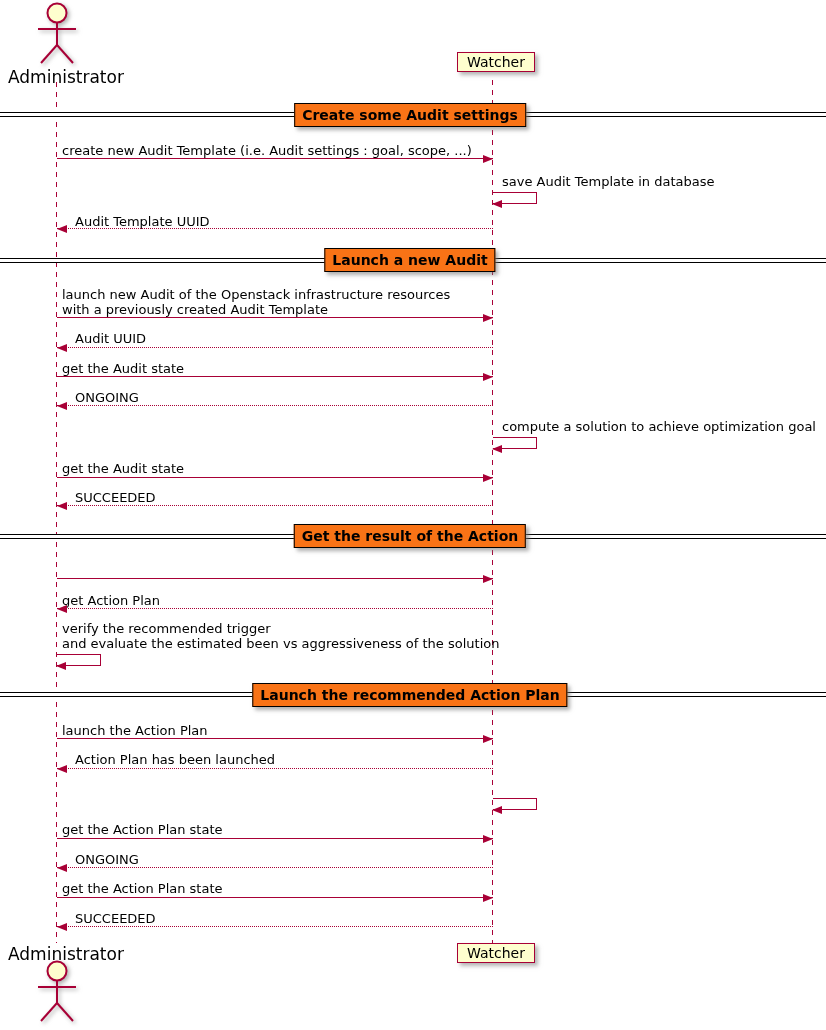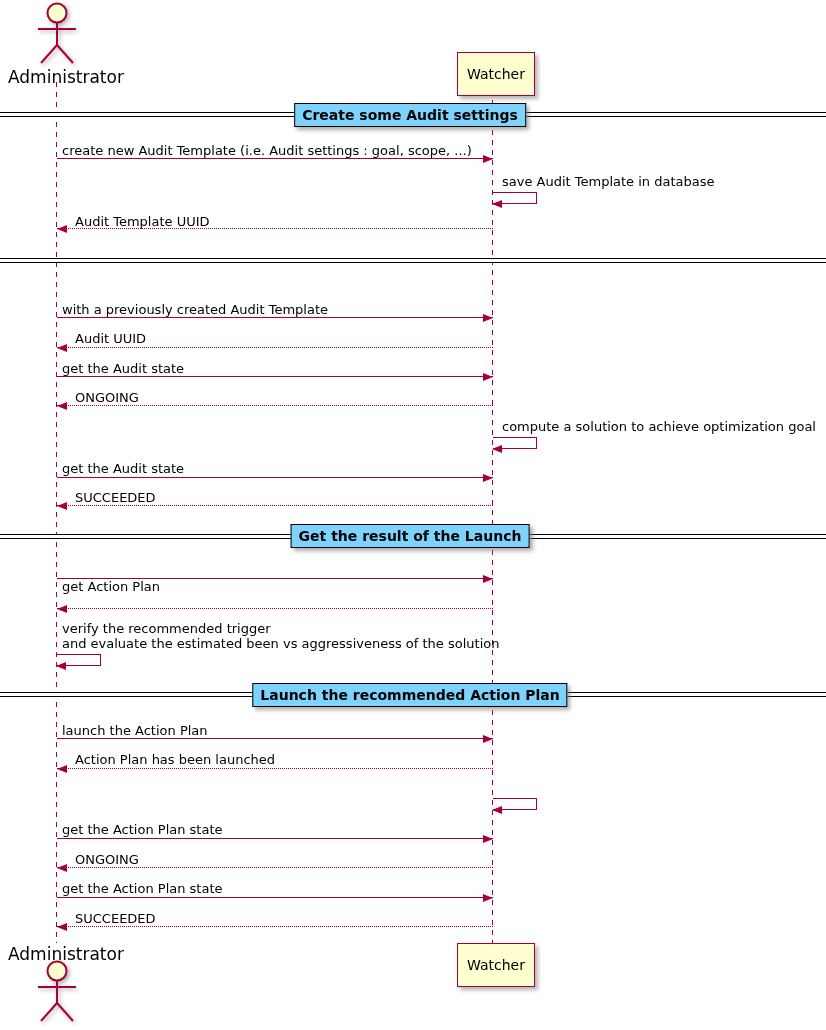--- a/index.html
+++ b/index.html
@@ -13,7 +13,7 @@
 
   
   .pbox{position:absolute;background:#FEFECE;border:1.5px solid #A80036;
-        padding:12px 9px;font-size:14px;line-height:18px;
+        padding:0 9px;font-size:14px;line-height:18px;
         box-shadow:3px 3px 4px rgba(120,120,120,.55);}
 
   

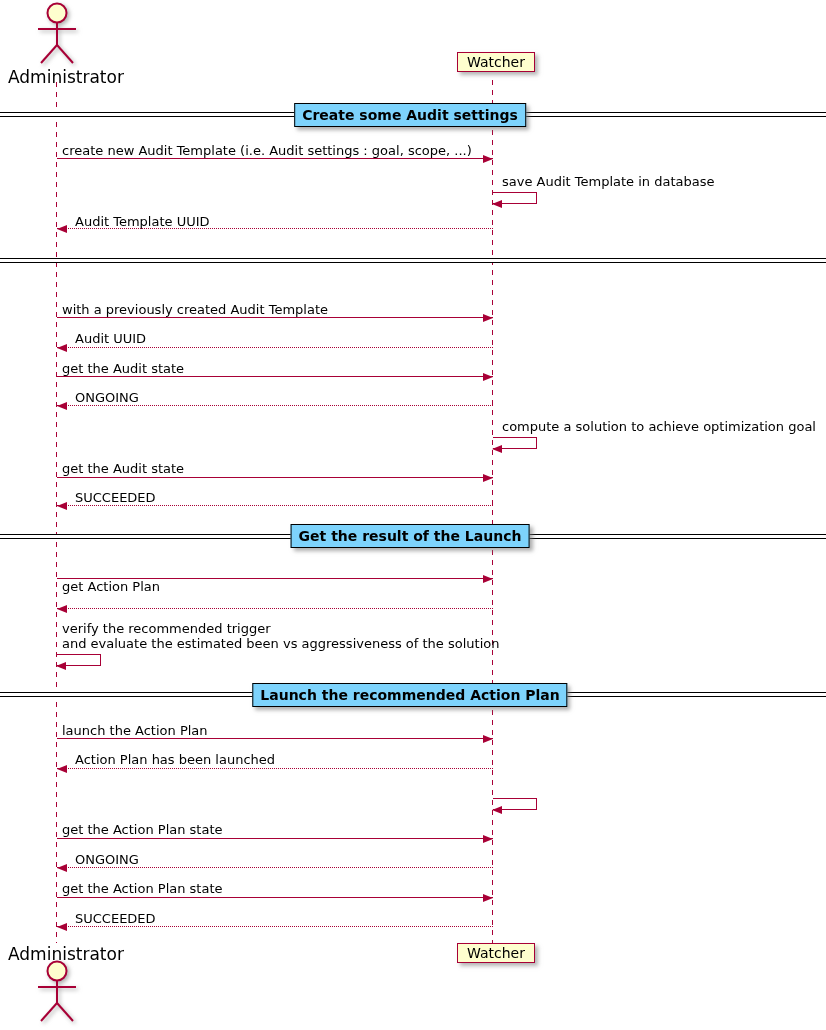--- a/index.html
+++ b/index.html
@@ -25,7 +25,7 @@
   .divider-lines{position:absolute;left:0;right:0;height:3px;
                  border-top:1.8px solid #000;border-bottom:1.8px solid #000;background:#fff;}
   .divider-box{position:absolute;left:410px;transform:translateX(-50%);
-               background:#7dd3fc;border:1.8px solid #000;padding:3px 7px;
+               background:#f97316;border:1.8px solid #000;padding:3px 7px;
                font-size:14px;font-weight:bold;white-space:nowrap;
                box-shadow:3px 3px 4px rgba(120,120,120,.6);text-align:center;}
 

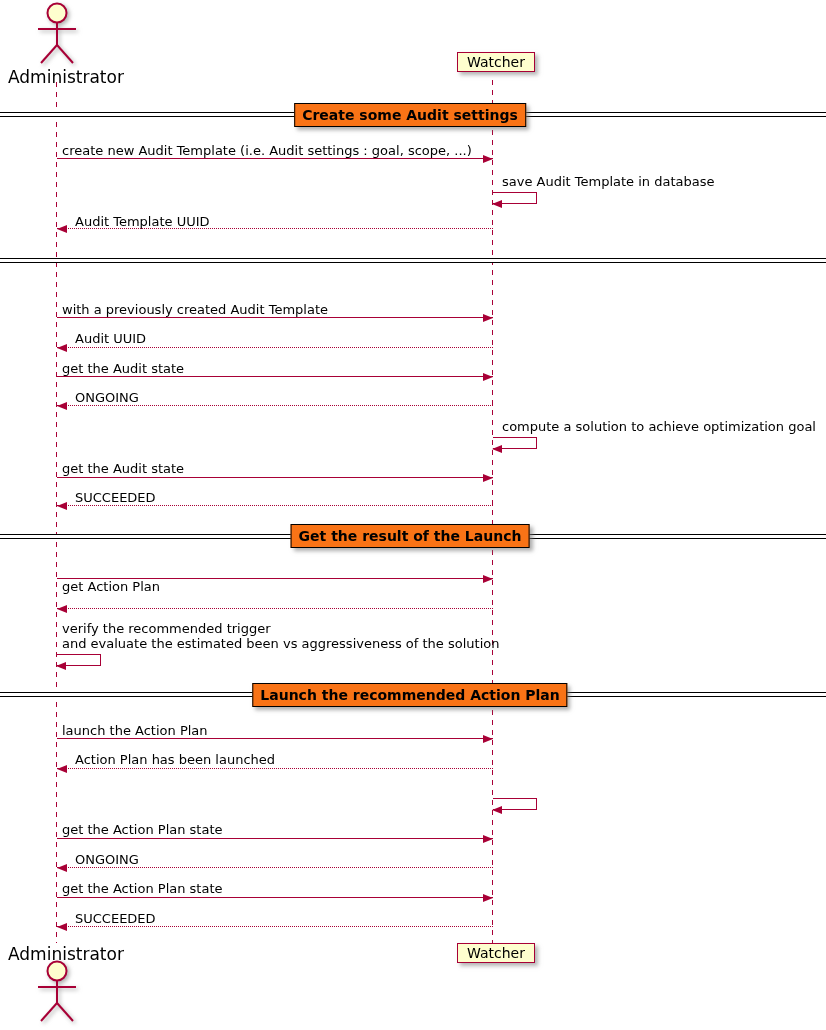--- a/index.html
+++ b/index.html
@@ -81,6 +81,7 @@
   <div class="arrow dotted left" style="top:228px"></div>
 
   <div class="divider-lines" style="top:258px"></div>
+  <div class="divider-box" style="top:248px">Launch a new Audit</div>
 
   <div class="mlabel" style="left:62px;top:302px">with a previously created Audit Template</div>
   <div class="arrow solid right" style="top:317px"></div>

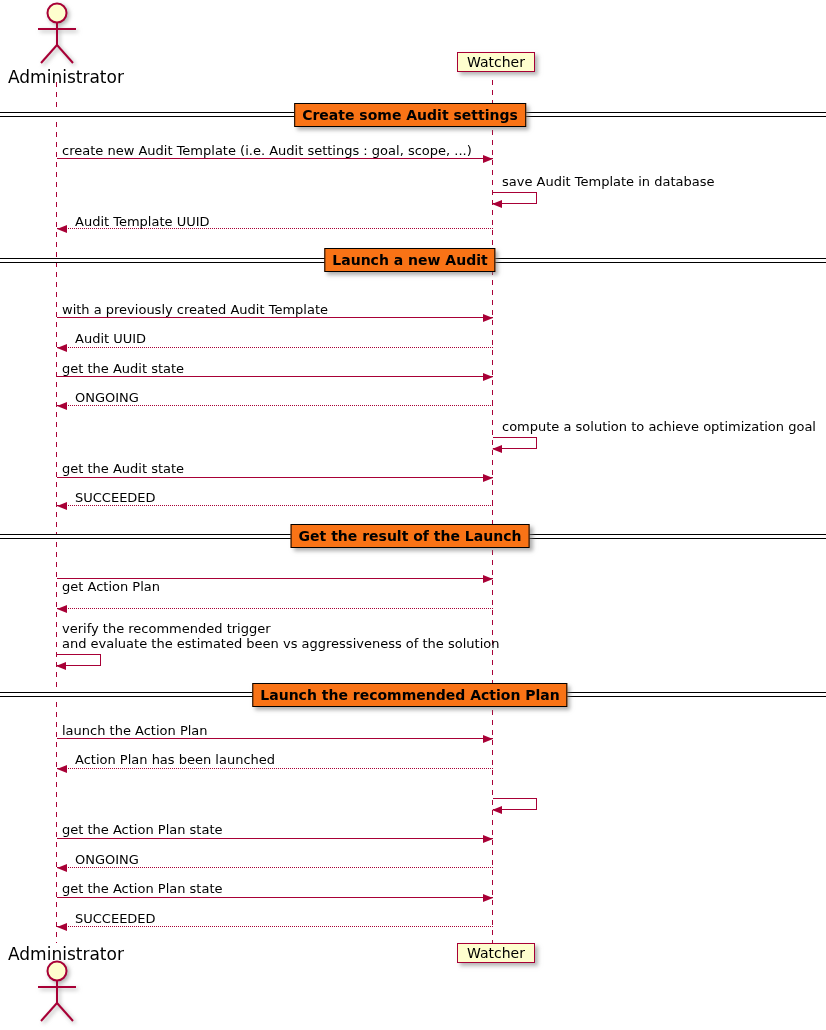--- a/index.html
+++ b/index.html
@@ -83,6 +83,7 @@
   <div class="divider-lines" style="top:258px"></div>
   <div class="divider-box" style="top:248px">Launch a new Audit</div>
 
+  <div class="mlabel" style="left:62px;top:287px">launch new Audit of the Openstack infrastructure resources</div>
   <div class="mlabel" style="left:62px;top:302px">with a previously created Audit Template</div>
   <div class="arrow solid right" style="top:317px"></div>
 

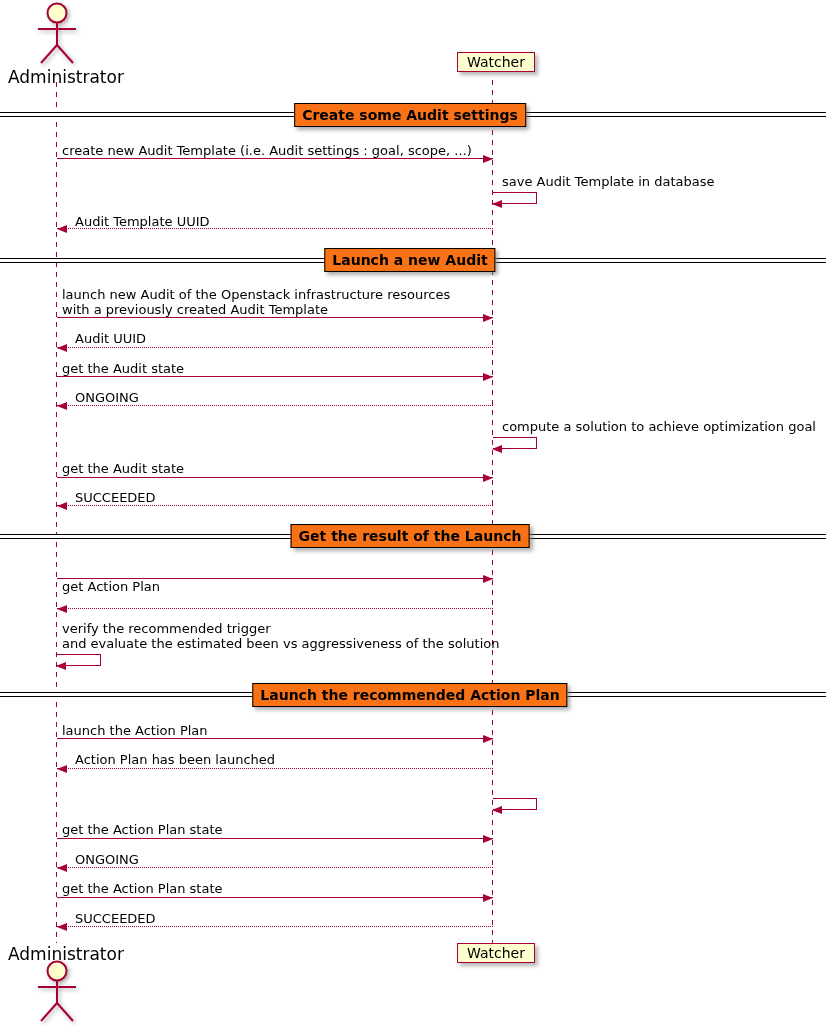--- a/index.html
+++ b/index.html
@@ -106,7 +106,7 @@
   <div class="arrow dotted left" style="top:505px"></div>
 
   <div class="divider-lines" style="top:534px"></div>
-  <div class="divider-box" style="top:524px">Get the result of the Launch</div>
+  <div class="divider-box" style="top:524px">Get the result of the Action</div>
 
   <div class="mlabel" style="left:62px;top:579px">get Action Plan</div>
   <div class="arrow solid right" style="top:578px"></div>

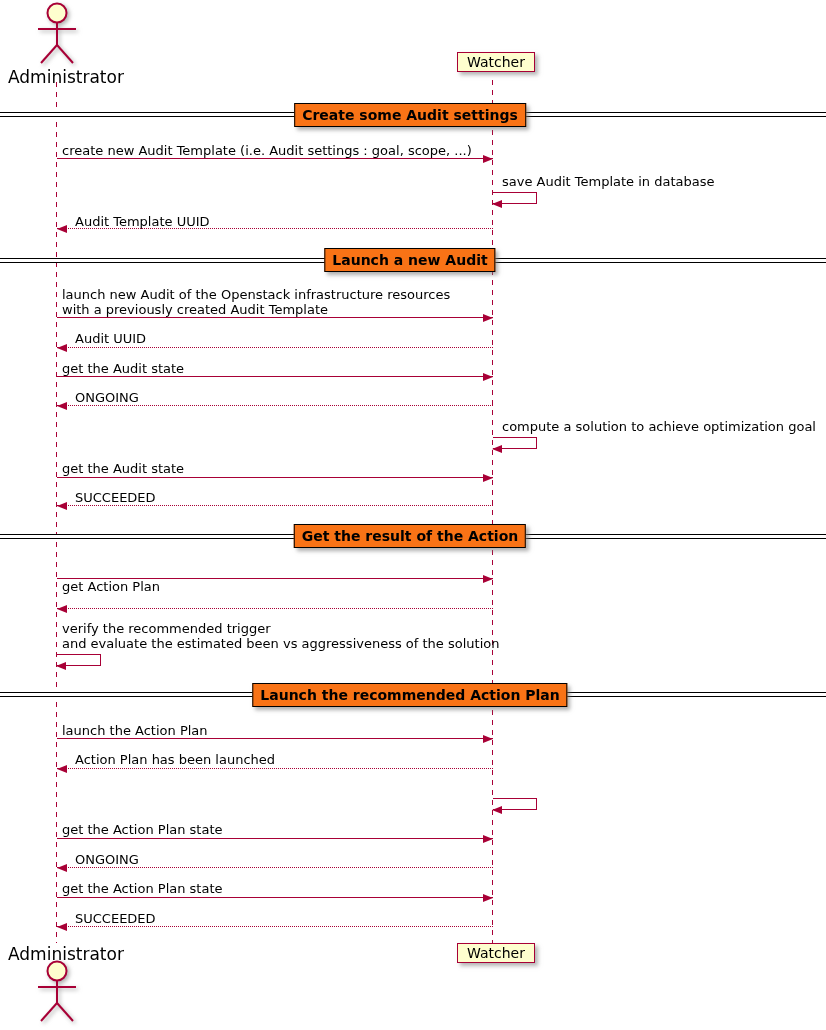--- a/index.html
+++ b/index.html
@@ -108,7 +108,7 @@
   <div class="divider-lines" style="top:534px"></div>
   <div class="divider-box" style="top:524px">Get the result of the Action</div>
 
-  <div class="mlabel" style="left:62px;top:579px">get Action Plan</div>
+  <div class="mlabel" style="left:62px;top:593px">get Action Plan</div>
   <div class="arrow solid right" style="top:578px"></div>
 
   <div class="arrow dotted left" style="top:608px"></div>

